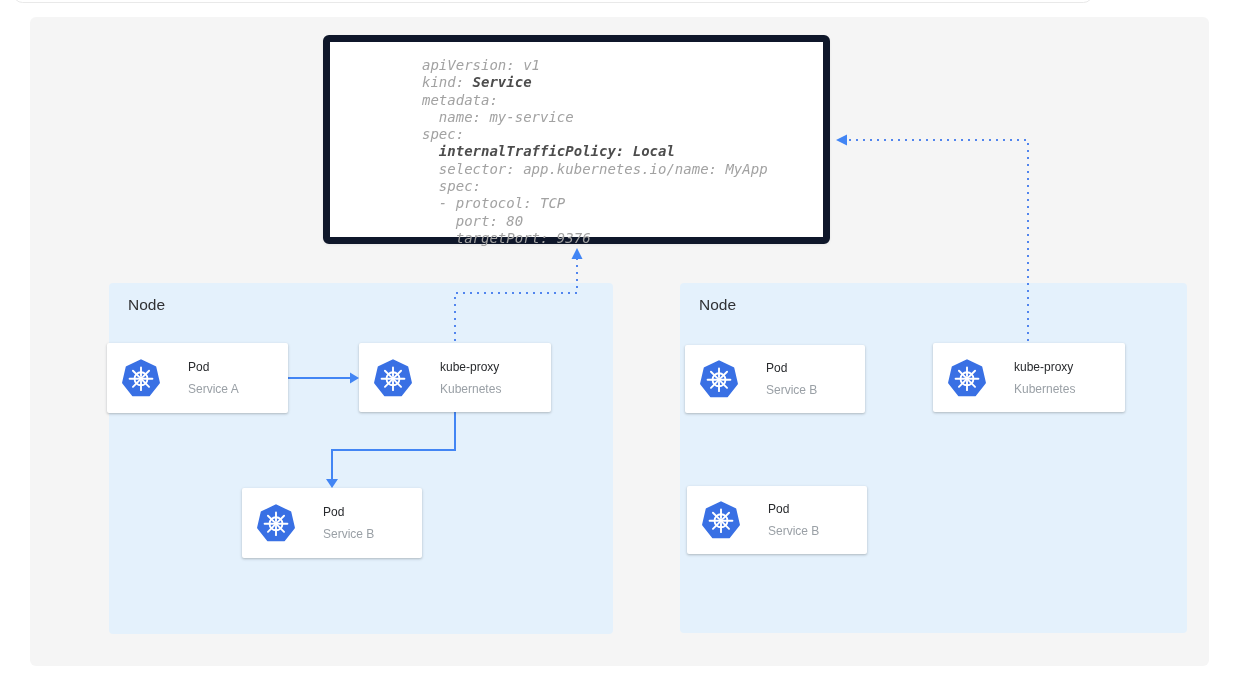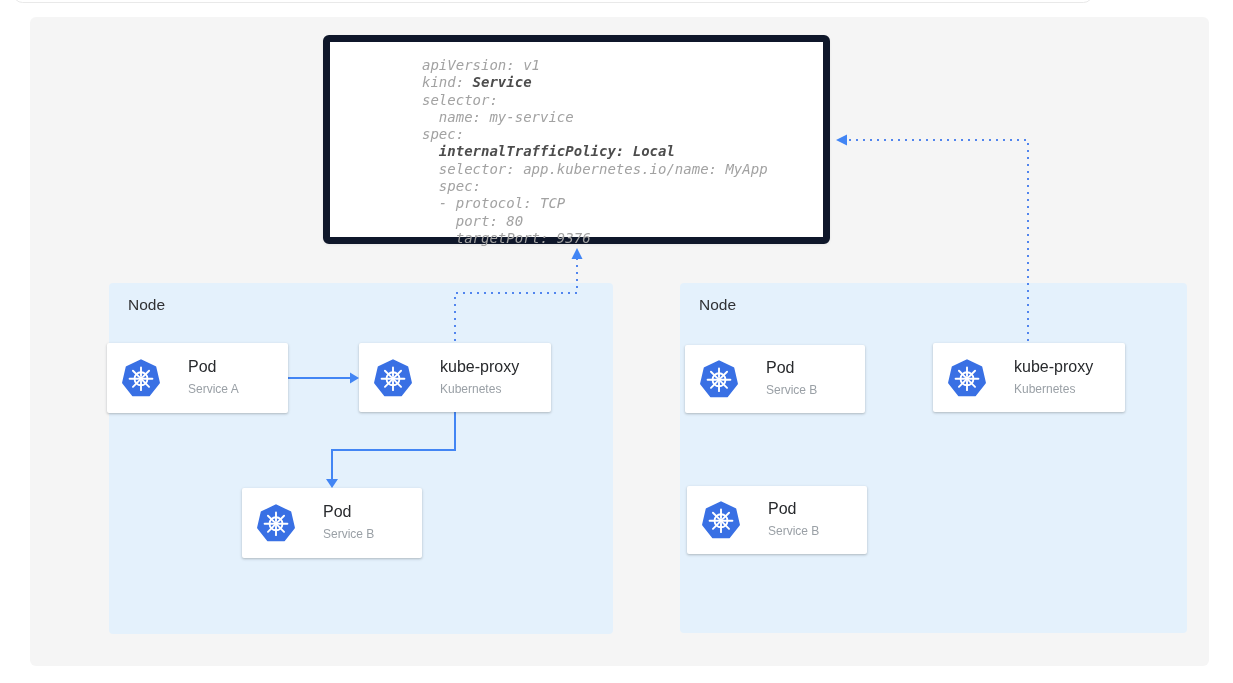--- a/index.html
+++ b/index.html
@@ -86,7 +86,7 @@
   <div class="yaml-box">
     <div class="yl"><span>apiVersion: v1</span><span class="b"></span></div>
     <div class="yl"><span>kind: </span><span class="b">Service</span></div>
-    <div class="yl"><span>selector:</span><span class="b"></span></div>
+    <div class="yl"><span>metadata:</span><span class="b"></span></div>
     <div class="yl"><span>  name: my-service</span><span class="b"></span></div>
     <div class="yl"><span>spec:</span><span class="b"></span></div>
     <div class="yl"><span>  </span><span class="b">internalTrafficPolicy: Local</span></div>

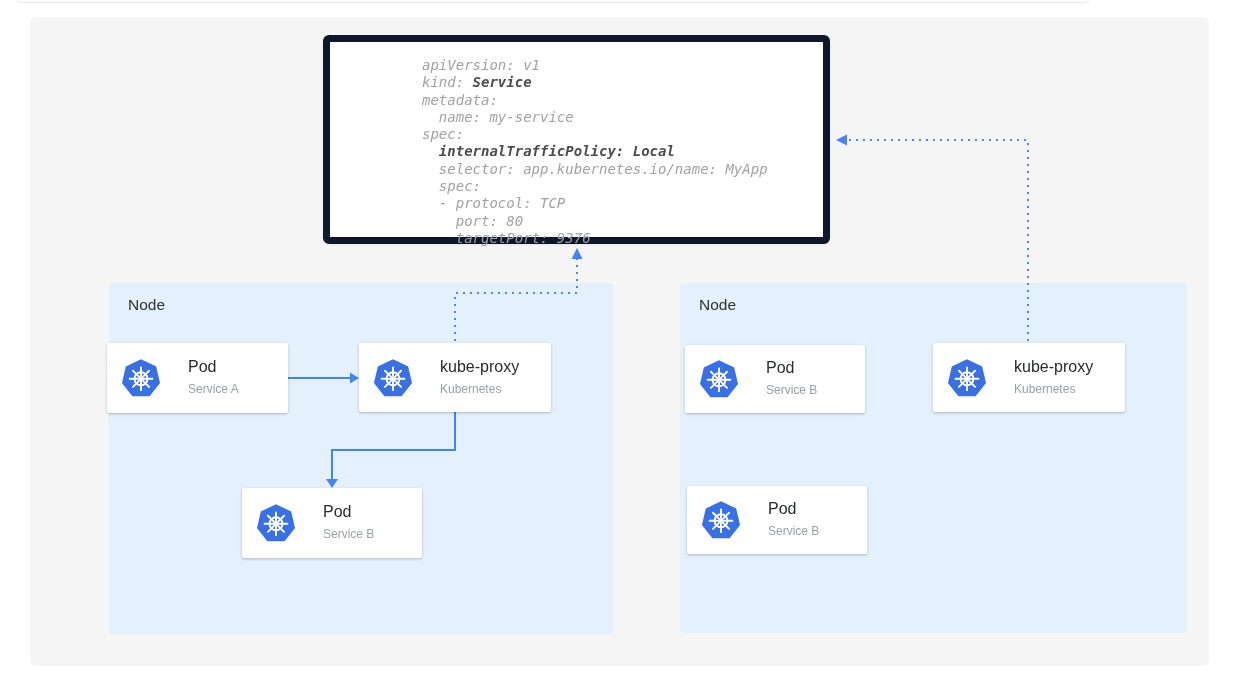--- a/index.html
+++ b/index.html
@@ -48,7 +48,7 @@
   .klogo{width:38px;height:38px;display:inline-block;flex:0 0 38px;}
   .klogo svg{width:38px;height:38px;display:block;}
   .ctext{margin-left:28px;}
-  .ctitle{font-size:16px;color:var(--c-title);line-height:20px;}
+  .ctitle{font-size:12px;color:var(--c-title);line-height:20px;}
   .csub{font-size:12px;color:var(--c-sub);line-height:19px;margin-top:3px;}
 
   .c-pod-a{left:107px;top:343px;width:181px;height:70px;}

